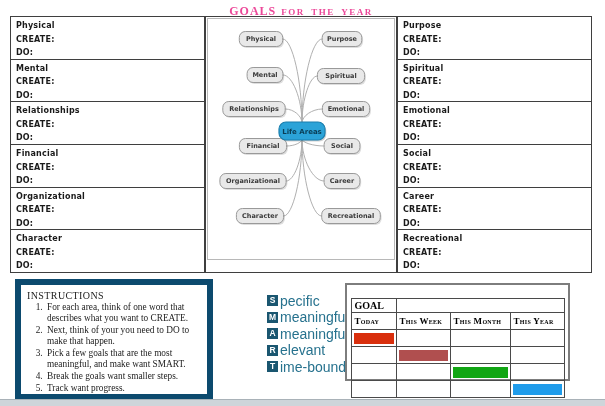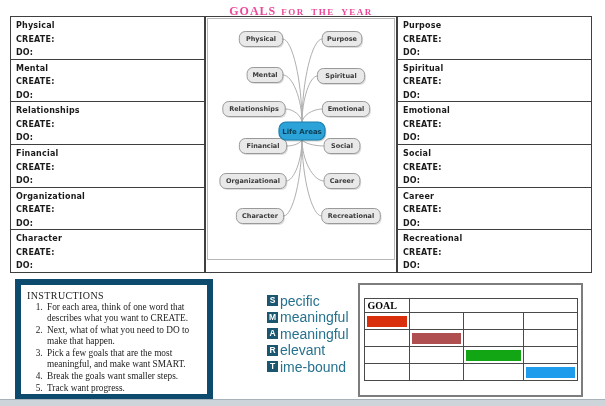--- a/index.html
+++ b/index.html
@@ -42,7 +42,7 @@
   .smart-rest{font-size:14px;margin-left:2px;white-space:nowrap;}
 
   
-  .goal-box{left:358px;top:283px;width:225px;height:114px;border:2px solid #7d7d7d;
+  .goal-box{left:345px;top:283px;width:225px;height:98px;border:2px solid #7d7d7d;
             box-sizing:border-box;background:#fff;}
   .goal-table{border-collapse:collapse;margin:13px auto 0 auto;table-layout:fixed;}
   .goal-table td,.goal-table th{border:1px solid #4a4a4a;padding:0;height:16px;

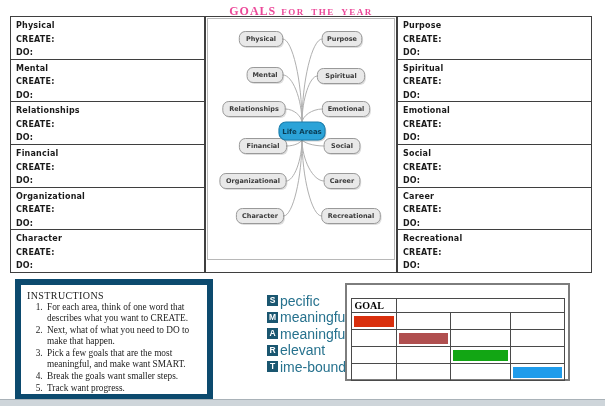--- a/index.html
+++ b/index.html
@@ -240,6 +240,12 @@
       <td colspan="3"></td>
     </tr>
     <tr>
+      <td class="goal-col-header">Today</td>
+      <td class="goal-col-header">This Week</td>
+      <td class="goal-col-header">This Month</td>
+      <td class="goal-col-header">This Year</td>
+    </tr>
+    <tr>
       <td>
             <div class="bar" style="background: rgb(217, 47, 13);"></div>
           </td>

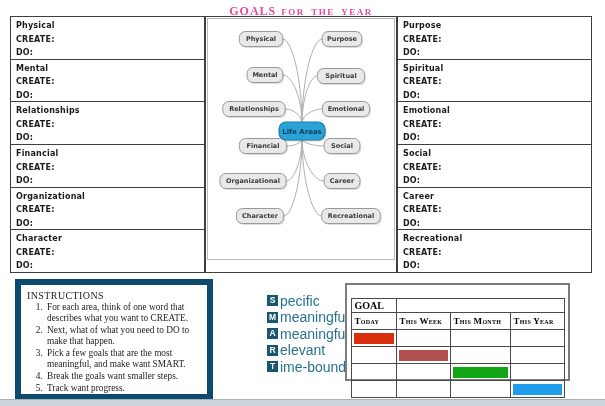--- a/index.html
+++ b/index.html
@@ -196,7 +196,7 @@
   <div class="instructions-heading">INSTRUCTIONS</div>
   <ol>
     <li>For each area, think of one word that describes what you want to CREATE.</li>
-    <li>Next, what of what you need to DO to make that happen.</li>
+    <li>Next, think of your you need to DO to make that happen.</li>
     <li>Pick a few goals that are the most meaningful, and make want SMART.</li>
     <li>Break the goals want smaller steps.</li>
     <li>Track want progress.</li>

